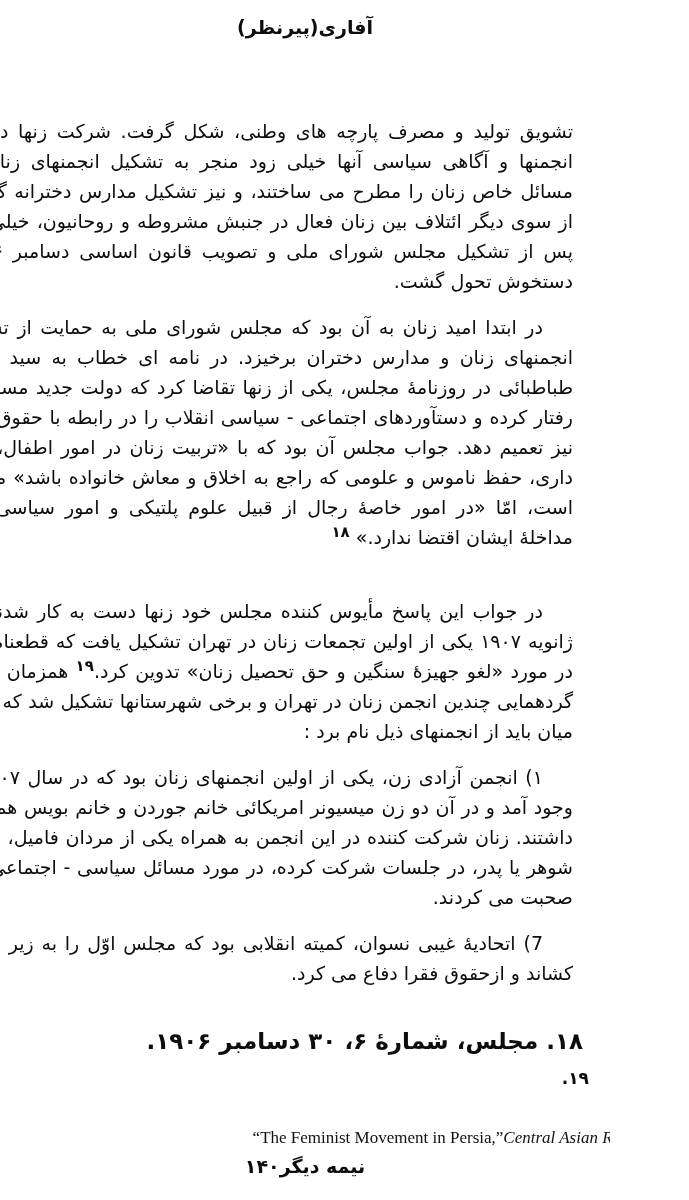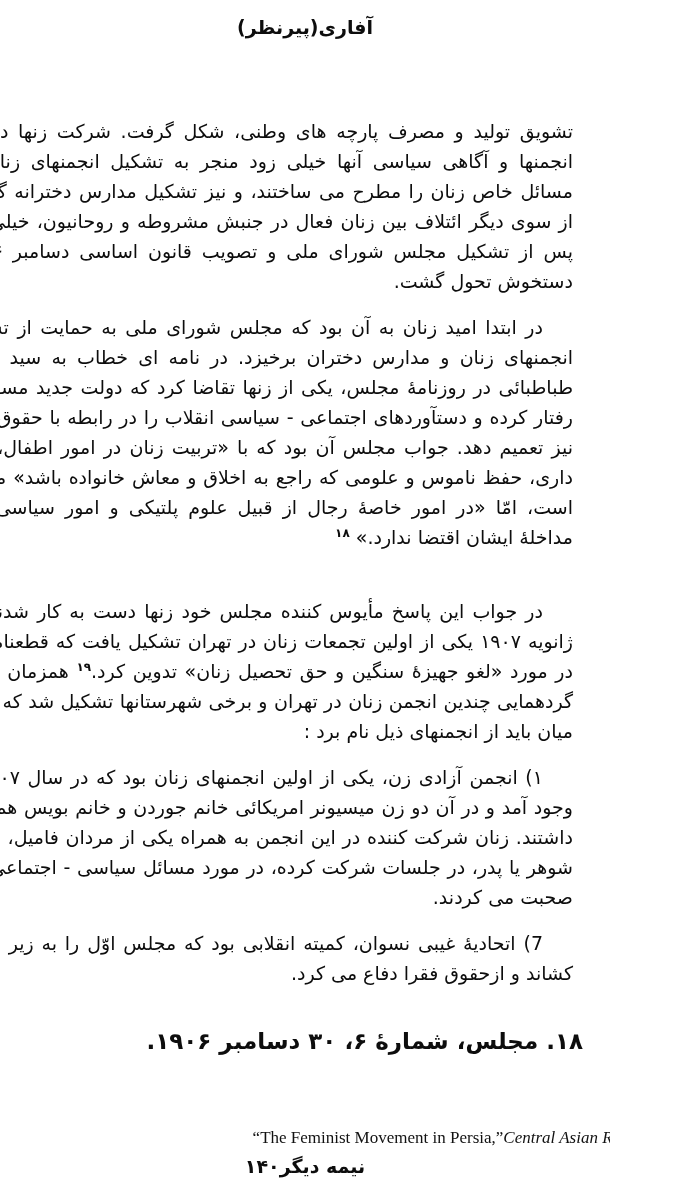--- a/index.html
+++ b/index.html
@@ -36,7 +36,7 @@
   .para.indent { text-indent: 30px; }
   .para.gap-before { margin-top: 44px; }
   sup.fn-marker {
-    font-size: 12px;
+    font-size: 15px;
     line-height: 0;
     vertical-align: super;
     font-weight: bold;

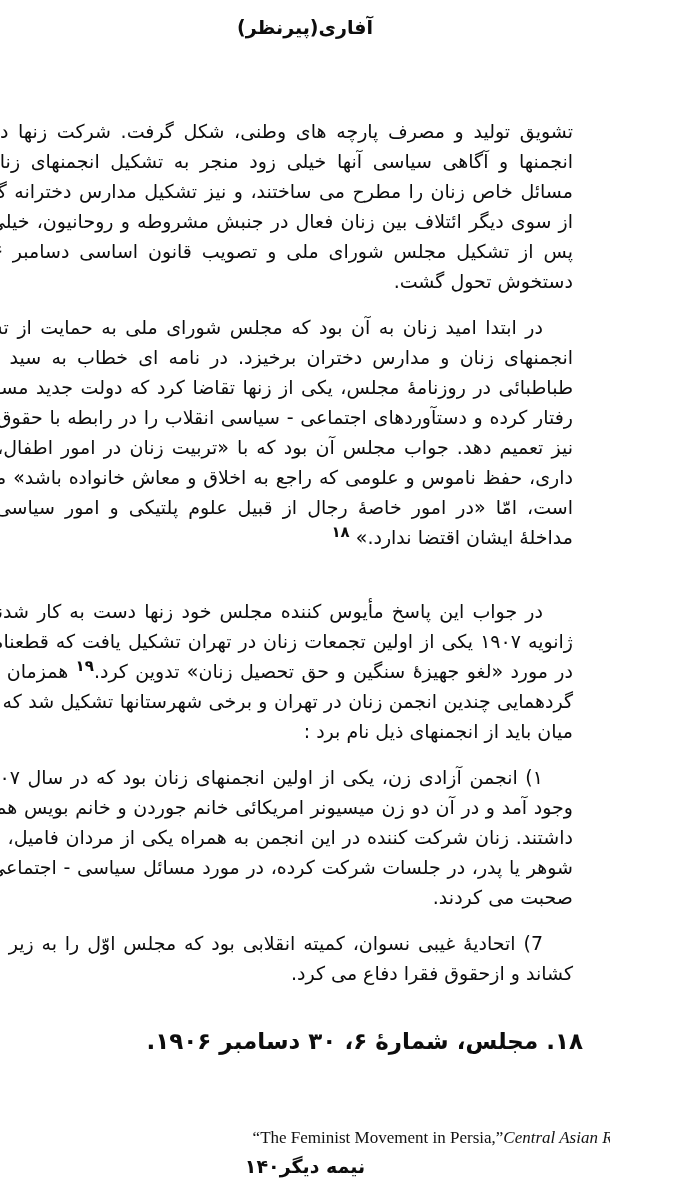--- a/index.html
+++ b/index.html
@@ -104,6 +104,7 @@
 
   <div class="fn-fa-18">۱۸. مجلس، شمارهٔ ۶، ۳۰ دسامبر ۱۹۰۶.</div>
 
+  <div class="fn-fa-19">۱۹.</div>
 
   <div class="fn-en">
     <span>“The Feminist Movement in Persia,”</span><span class="journal">Central Asian Review</span><span class="volume">7</span><span>:1</span>

